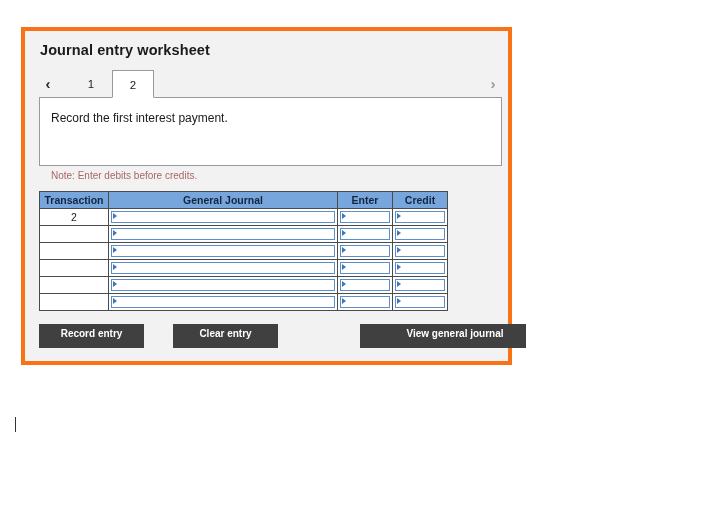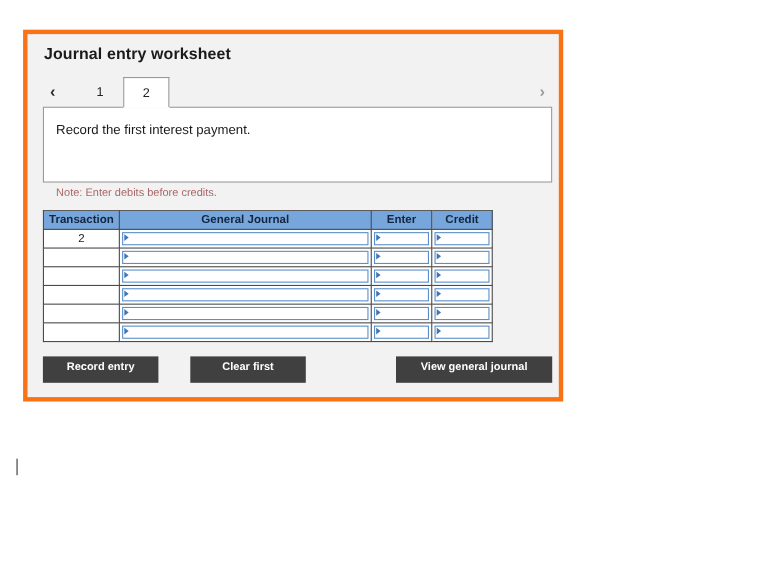--- a/index.html
+++ b/index.html
@@ -352,7 +352,7 @@
     </table>
 
     <div class="btn btn-record">Record entry</div>
-    <div class="btn btn-clear">Clear first</div>
+    <div class="btn btn-clear">Clear entry</div>
     <div class="btn btn-view">View general journal</div>
   </div>
 

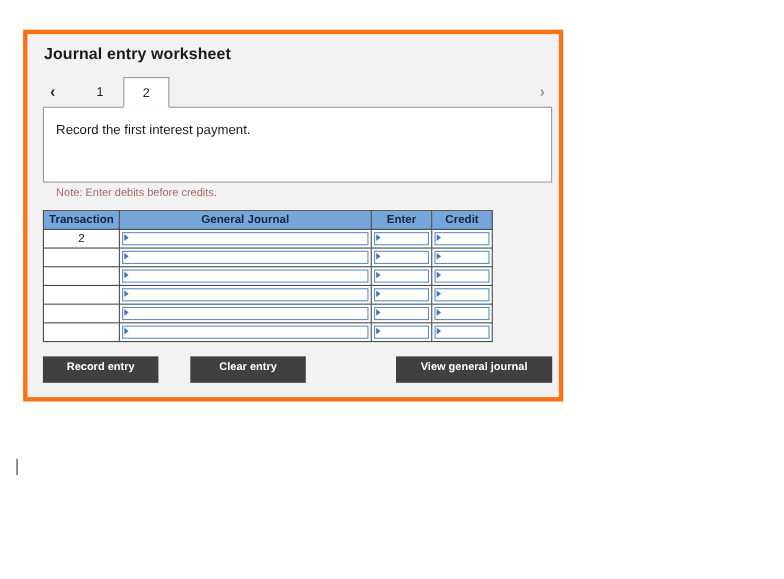--- a/index.html
+++ b/index.html
@@ -182,7 +182,7 @@
   }
   .btn-record { left: 14px;  top: 293px; width: 105px; }
   .btn-clear  { left: 148px; top: 293px; width: 105px; }
-  .btn-view   { left: 335px; top: 293px; width: 142px; }
+  .btn-view   { left: 335px; top: 293px; width: 142px; padding-left: 24px; }
 
   
   .text-caret {

